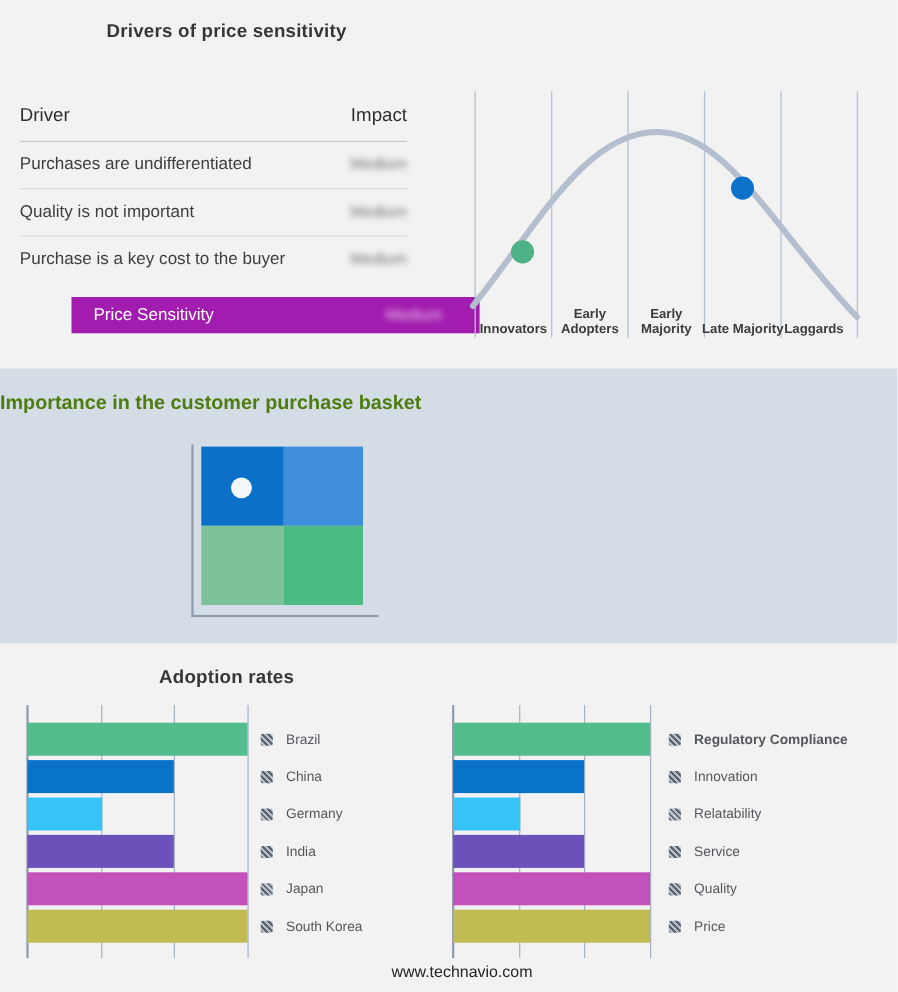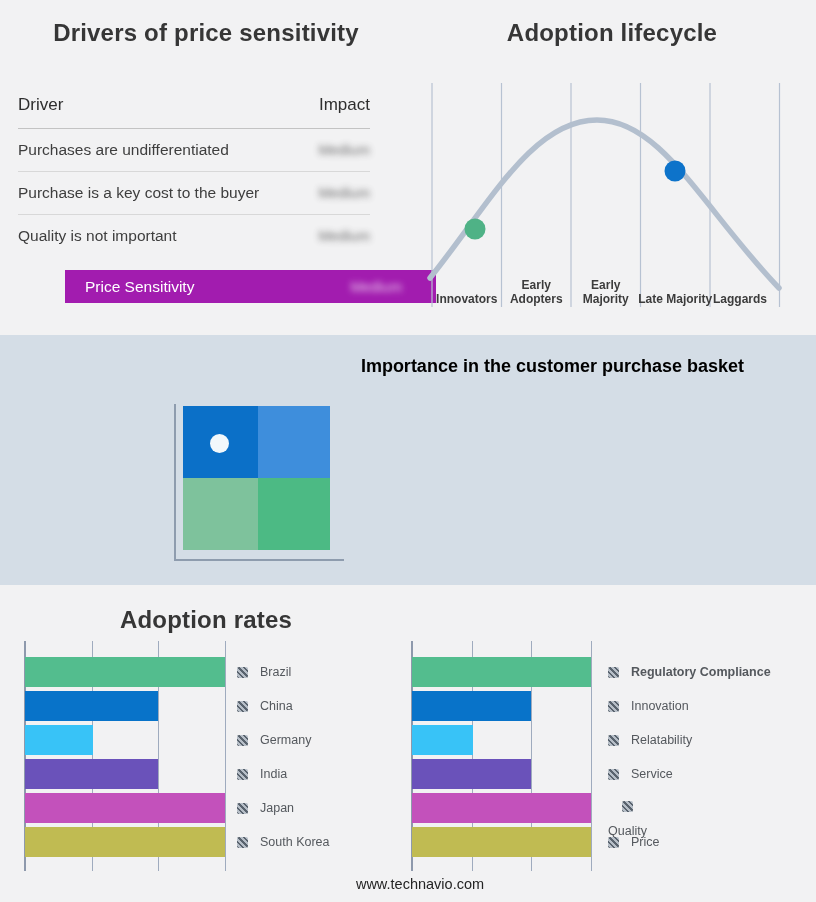--- a/index.html
+++ b/index.html
@@ -10,7 +10,7 @@
     color:#3e3e3e;
   }
   .sec-title{
-    position:absolute;font-weight:bold;font-size:24px;color:#363636;
+    position:absolute;font-weight:bold;font-size:17px;color:#363636;
     text-align:center;letter-spacing:.2px;
   }
   

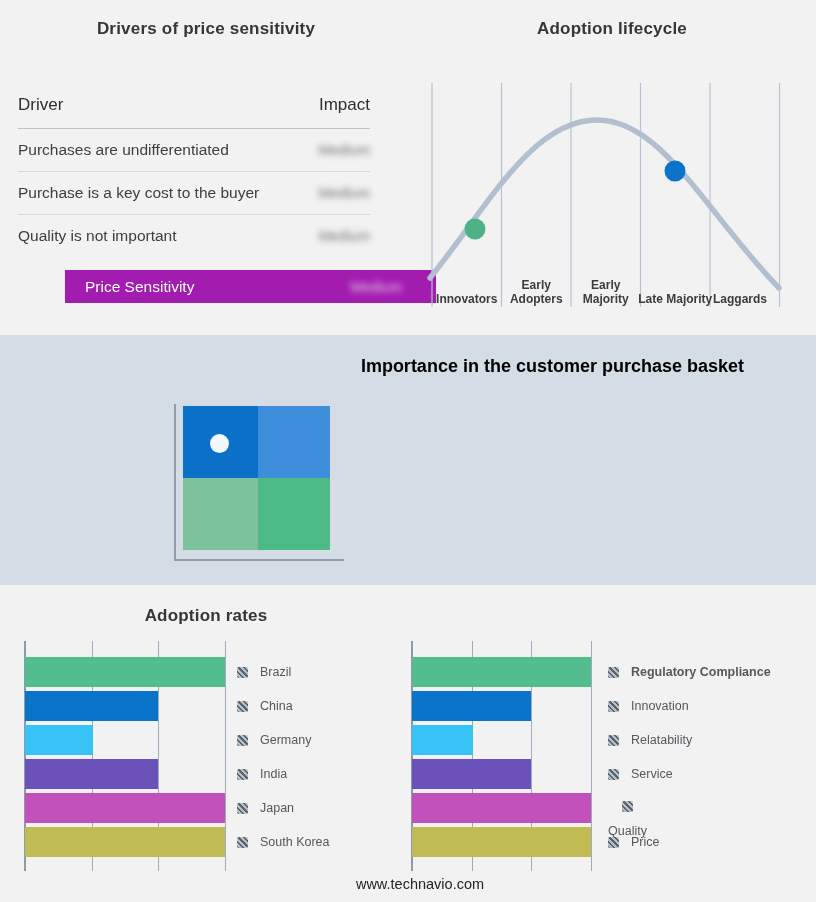--- a/index.html
+++ b/index.html
@@ -101,7 +101,6 @@
     <span class="impact-cell blurred">Medium</span>
   </div>
 
-  <div class="sec-title" style="left:408px;top:19px;width:408px;">Adoption lifecycle</div>
 
   <svg class="lifecycle-svg" width="372" height="229" viewBox="0 0 372 229">
     <g stroke="#b7c2d2" stroke-width="1.2">

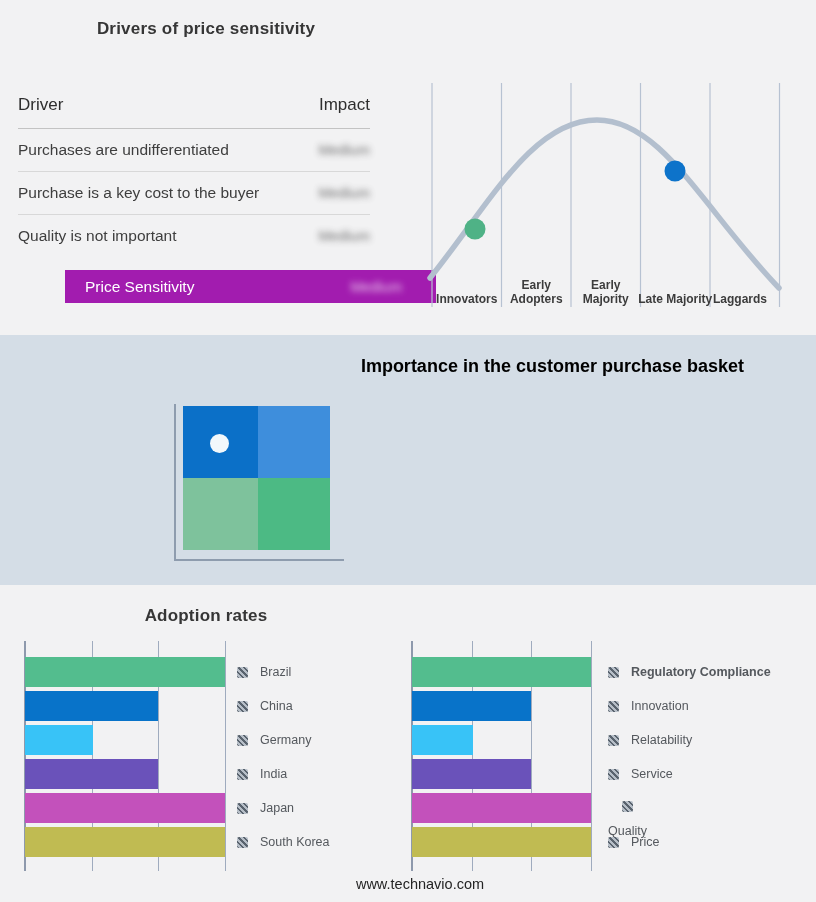--- a/index.html
+++ b/index.html
@@ -86,11 +86,11 @@
           <span class="impact-cell blurred">Medium</span>
         </div>
         <div class="t-row">
-          <span>Purchase is a key cost to the buyer</span>
+          <span>Quality is not important</span>
           <span class="impact-cell blurred">Medium</span>
         </div>
         <div class="t-row">
-          <span>Quality is not important</span>
+          <span>Purchase is a key cost to the buyer</span>
           <span class="impact-cell blurred">Medium</span>
         </div>
       </div>

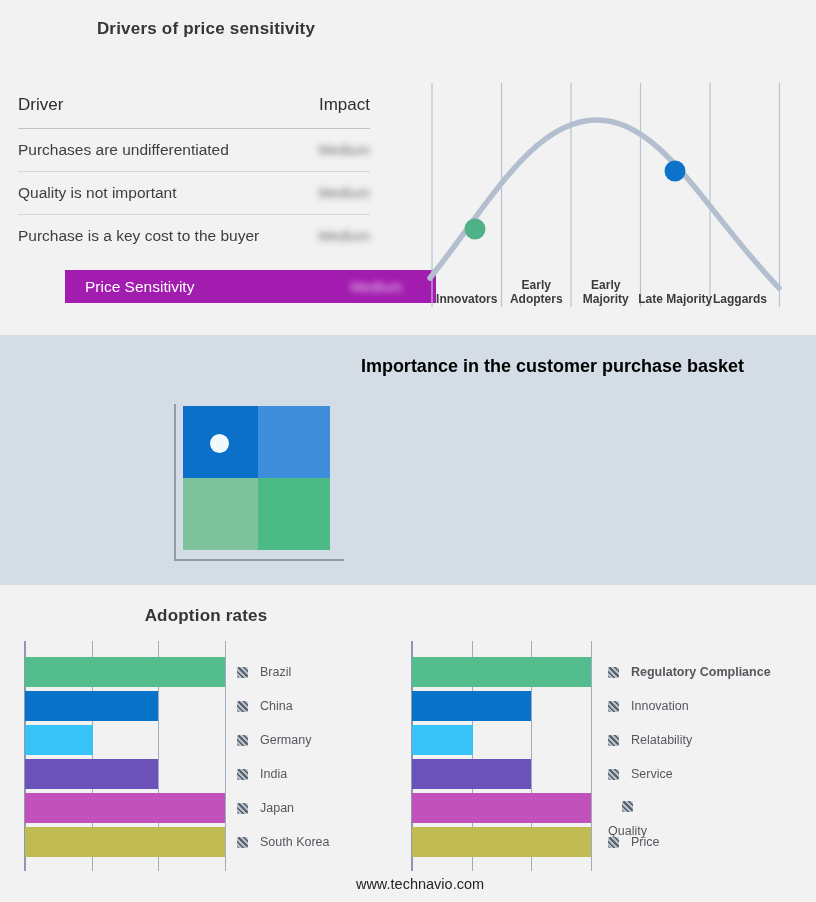--- a/index.html
+++ b/index.html
@@ -37,8 +37,8 @@
   }
   
   .band{position:absolute;left:0;top:335px;width:816px;height:250px;background:#d4dde6;}
-  .band-title{position:absolute;left:0;top:356px;width:744px;text-align:right;
-    font-weight:bold;font-size:18px;color:#000000;}
+  .band-title{position:absolute;left:0;top:356px;width:744px;text-align:left;
+    font-weight:bold;font-size:18px;color:#4d7c0f;}
   .q-axis-v{position:absolute;left:174px;top:404px;width:2px;height:157px;background:#8e9cae;}
   .q-axis-h{position:absolute;left:174px;top:559px;width:170px;height:2px;background:#8e9cae;}
   .quadrant{position:absolute;left:183px;top:406px;width:147px;height:144px;

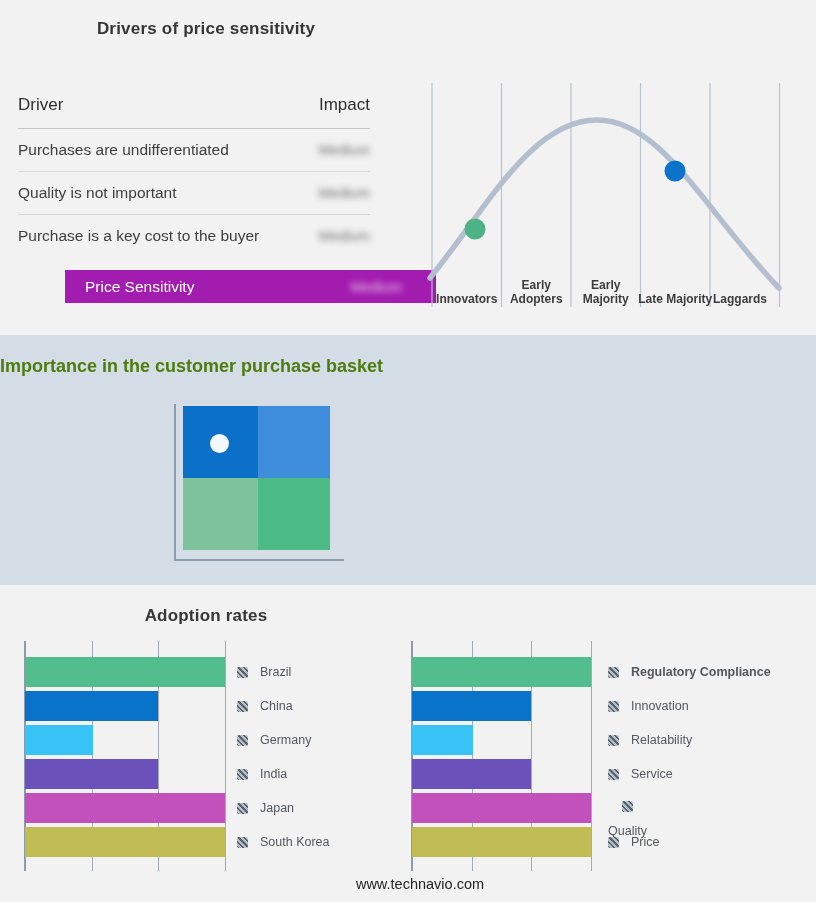--- a/index.html
+++ b/index.html
@@ -207,7 +207,7 @@
         <span class="legend-swatch"></span>
         <span class="legend-label">Service</span>
       </div>
-      <div class="legend-row" style="top: 160px; flex-direction: column;">
+      <div class="legend-row" style="top: 160px;">
         <span class="legend-swatch"></span>
         <span class="legend-label">Quality</span>
       </div>

